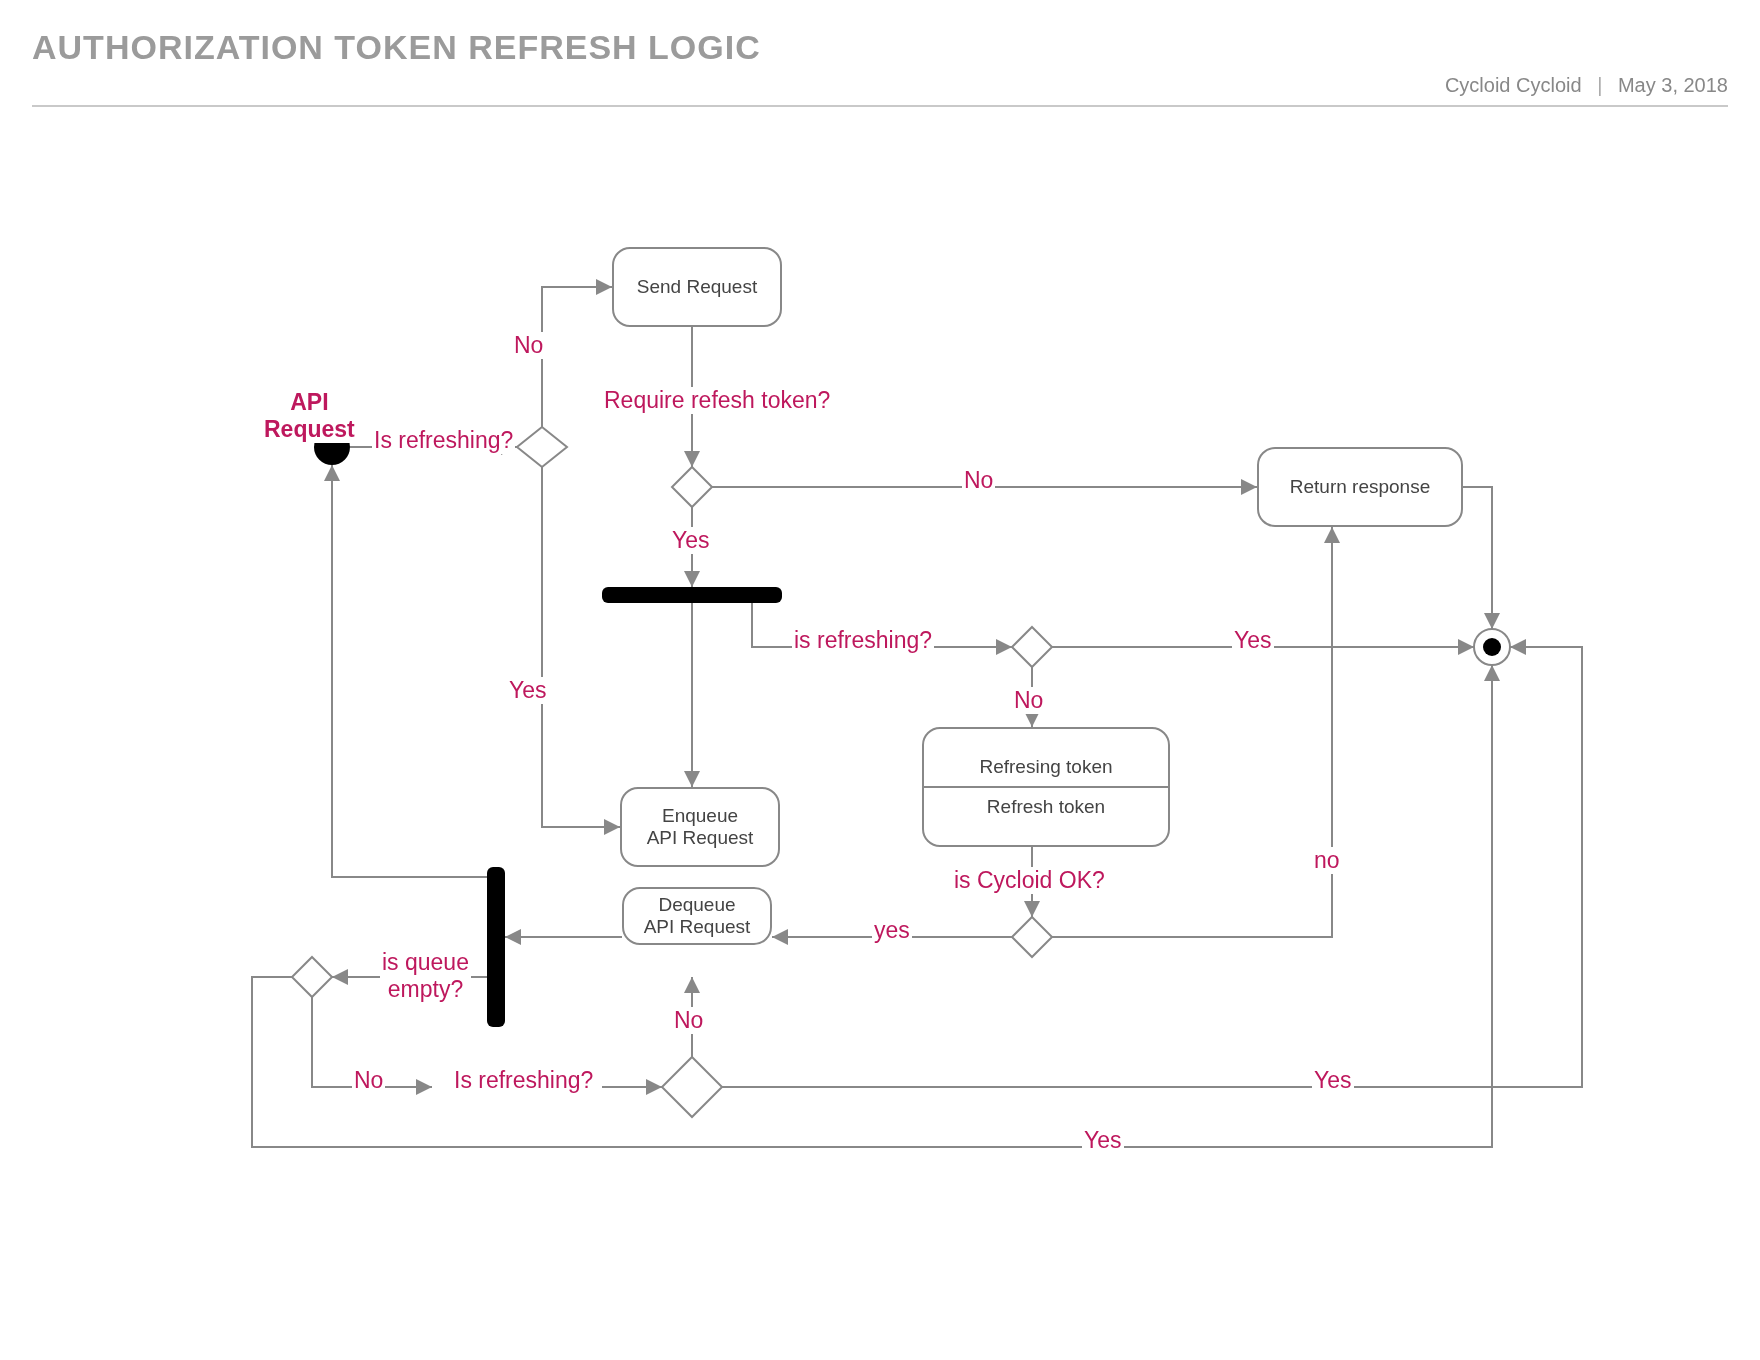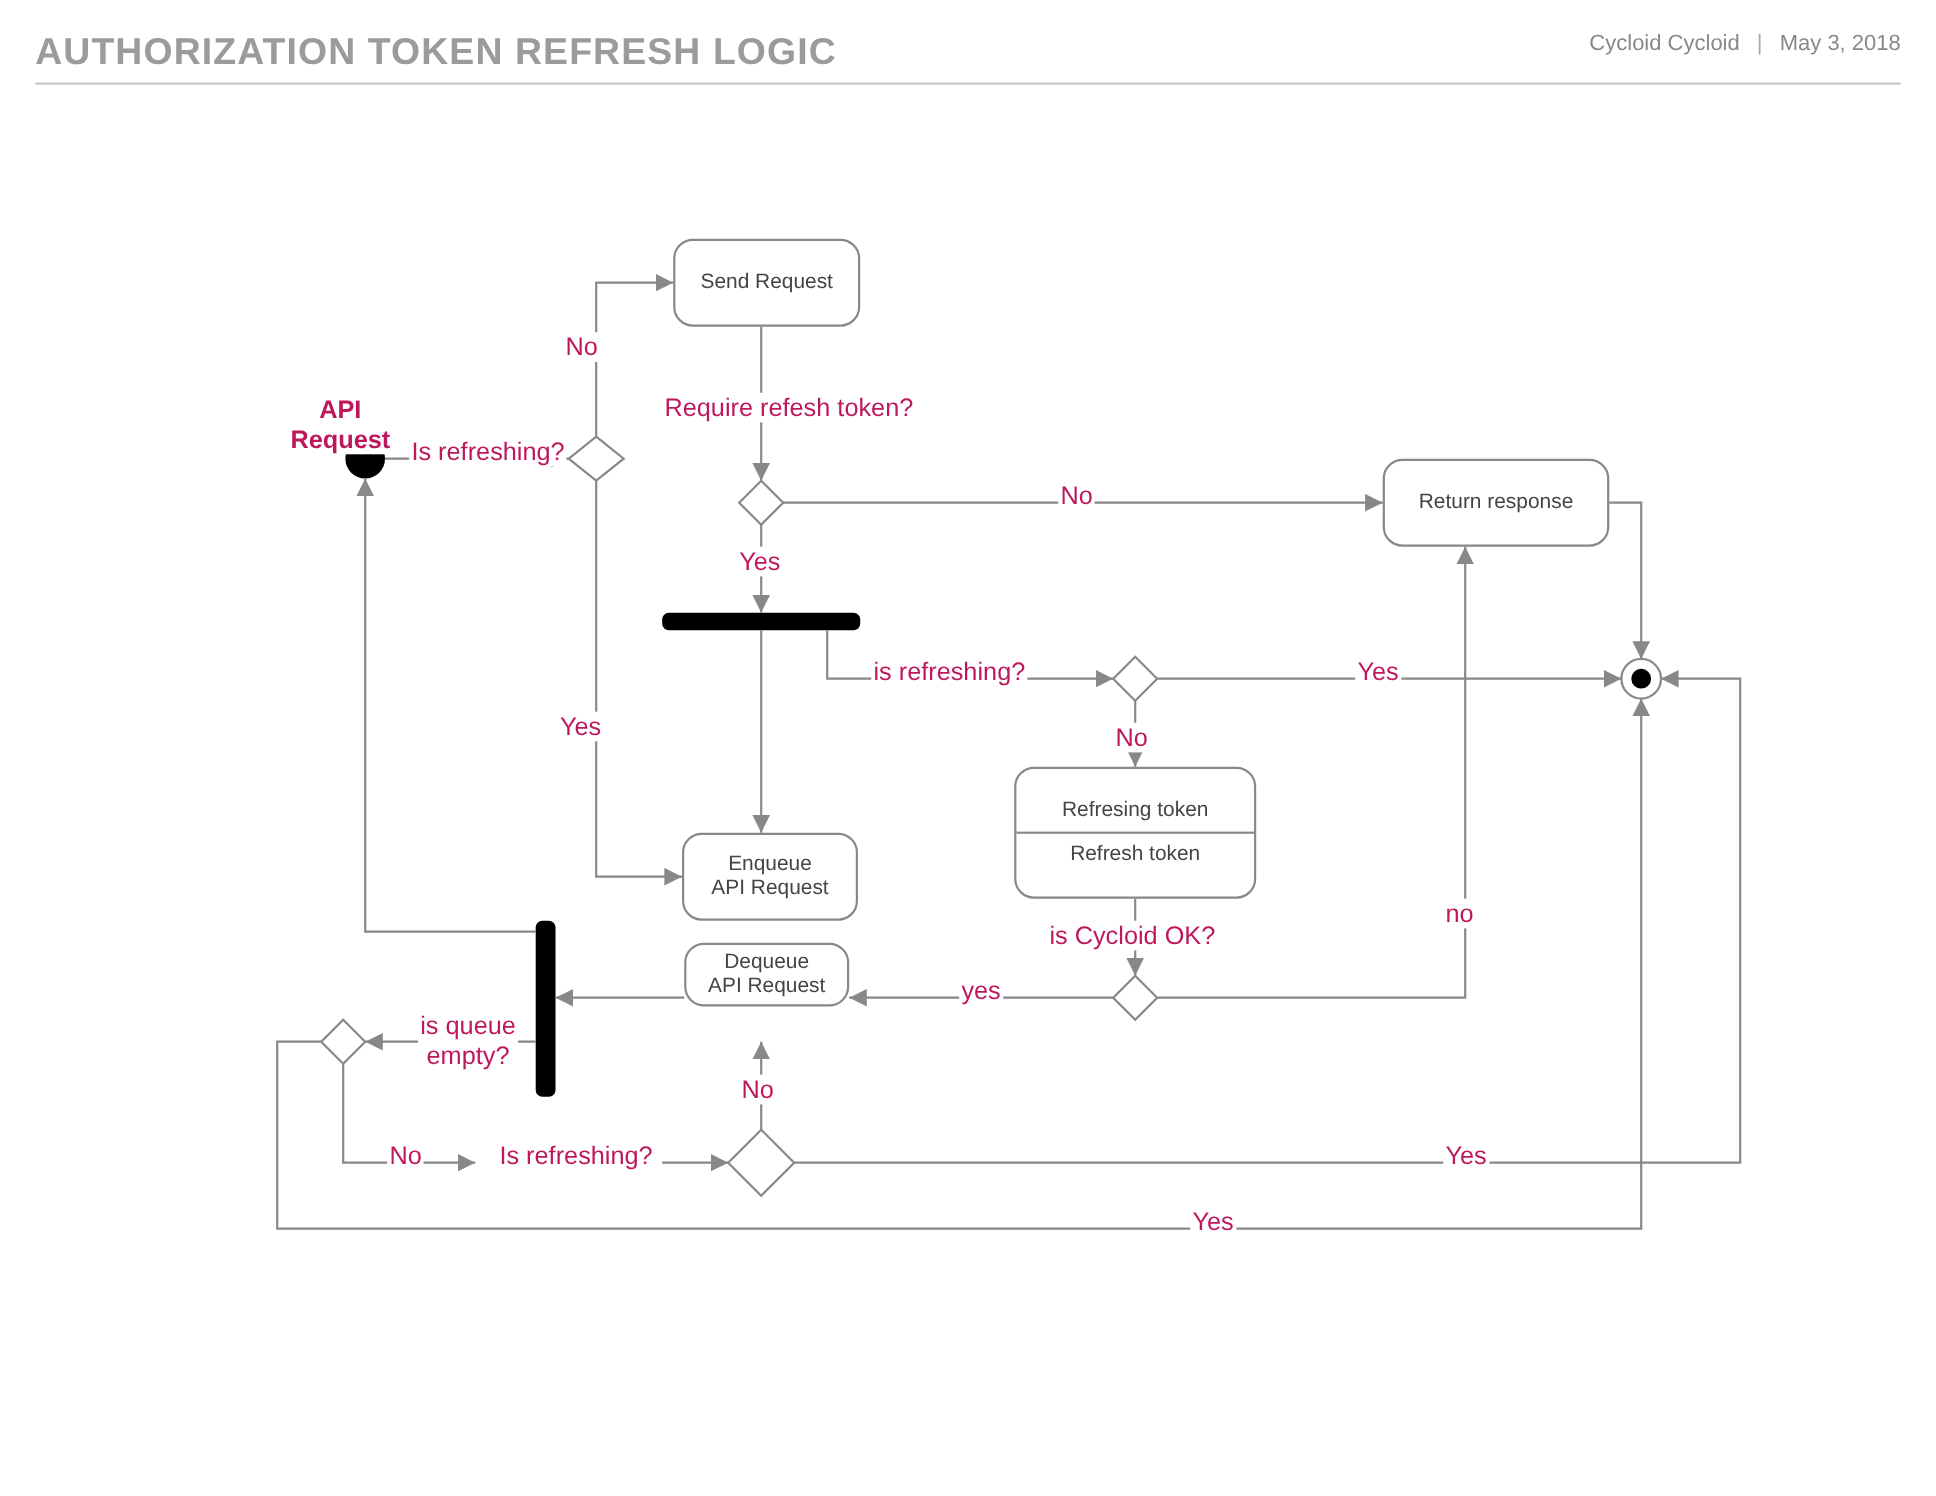--- a/index.html
+++ b/index.html
@@ -32,6 +32,7 @@
   .meta {
     font-size: 20px;
     color: #888;
+    margin-top: 46px;
   }
   .meta .sep { margin: 0 10px; color:#aaa; }
   .canvas {

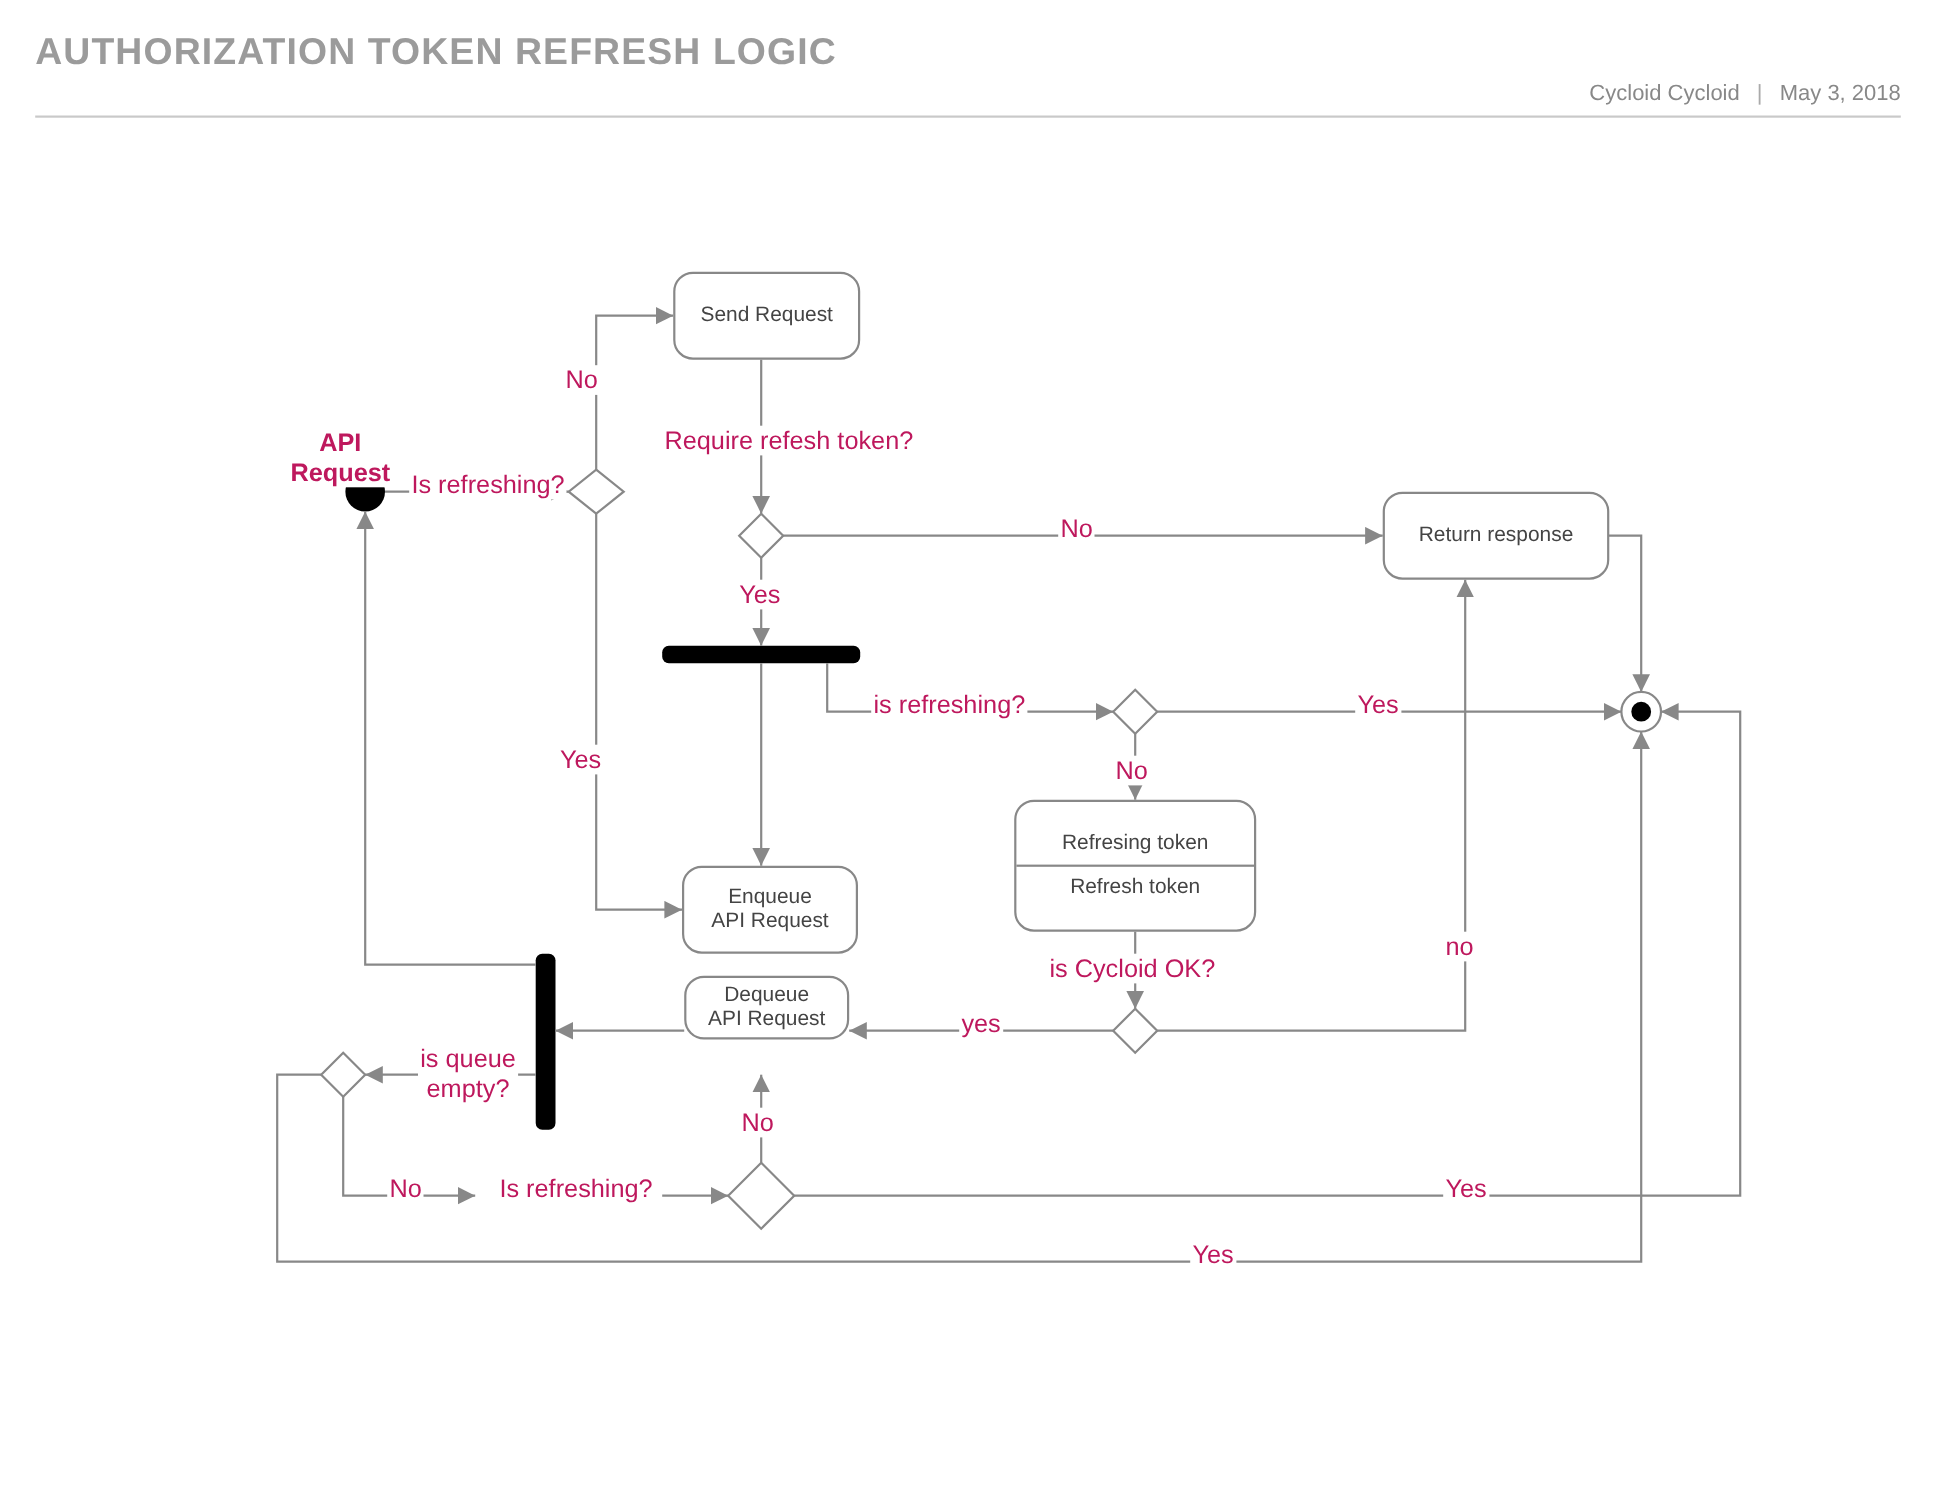--- a/index.html
+++ b/index.html
@@ -221,7 +221,7 @@
 API Request</span>
     </div>
 
-    <div class="node split" style="left:890px; top:580px; width:220px; height:120px;">
+    <div class="node split" style="left:890px; top:580px; width:248px; height:120px;">
       <div class="seg">Refresing token</div>
       <div class="seg">Refresh token</div>
     </div>

